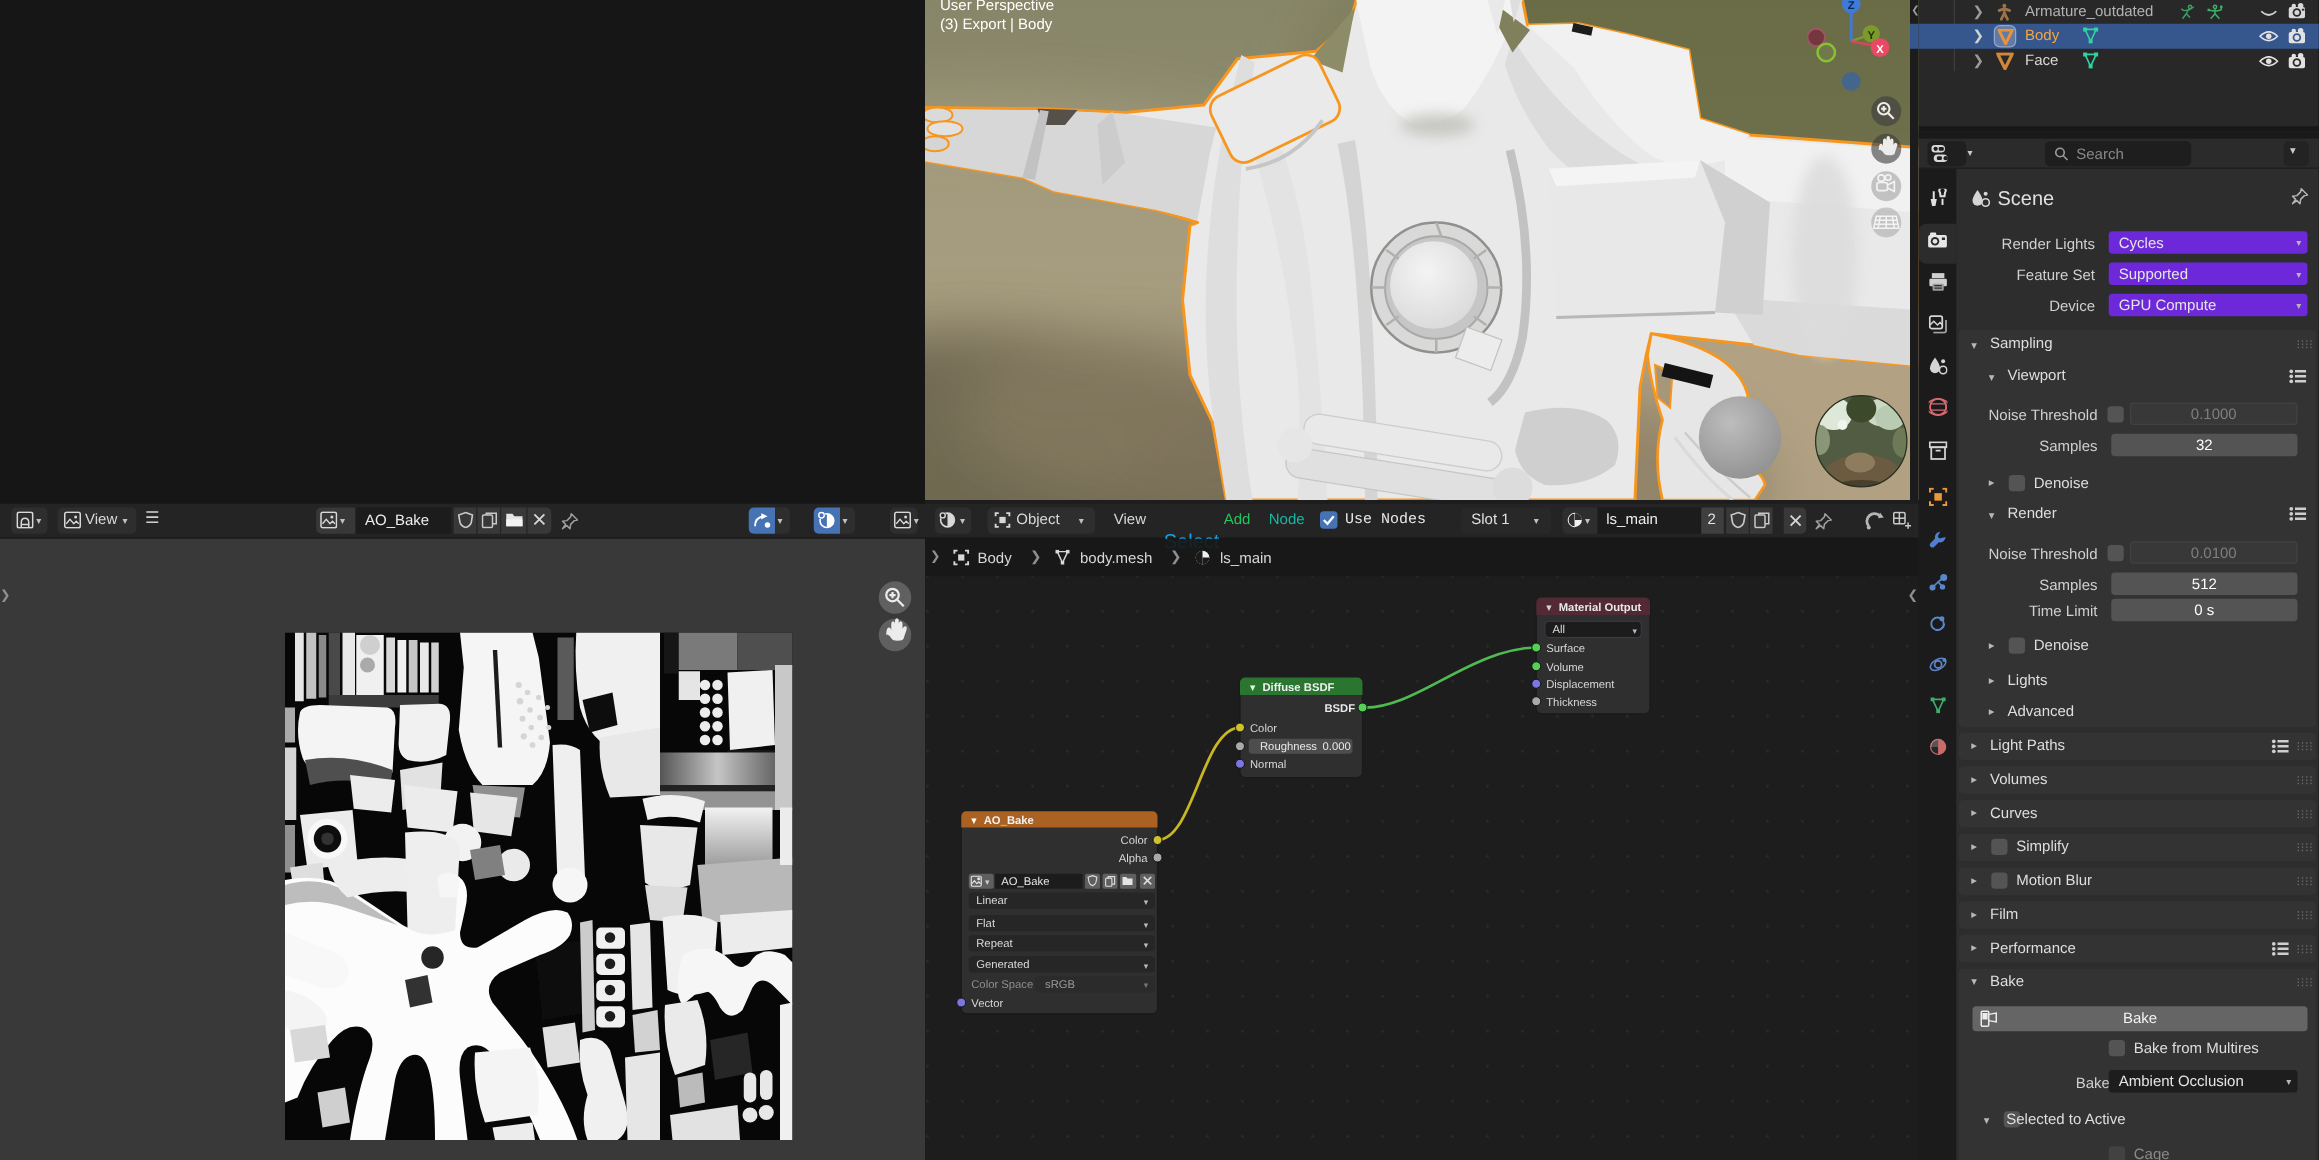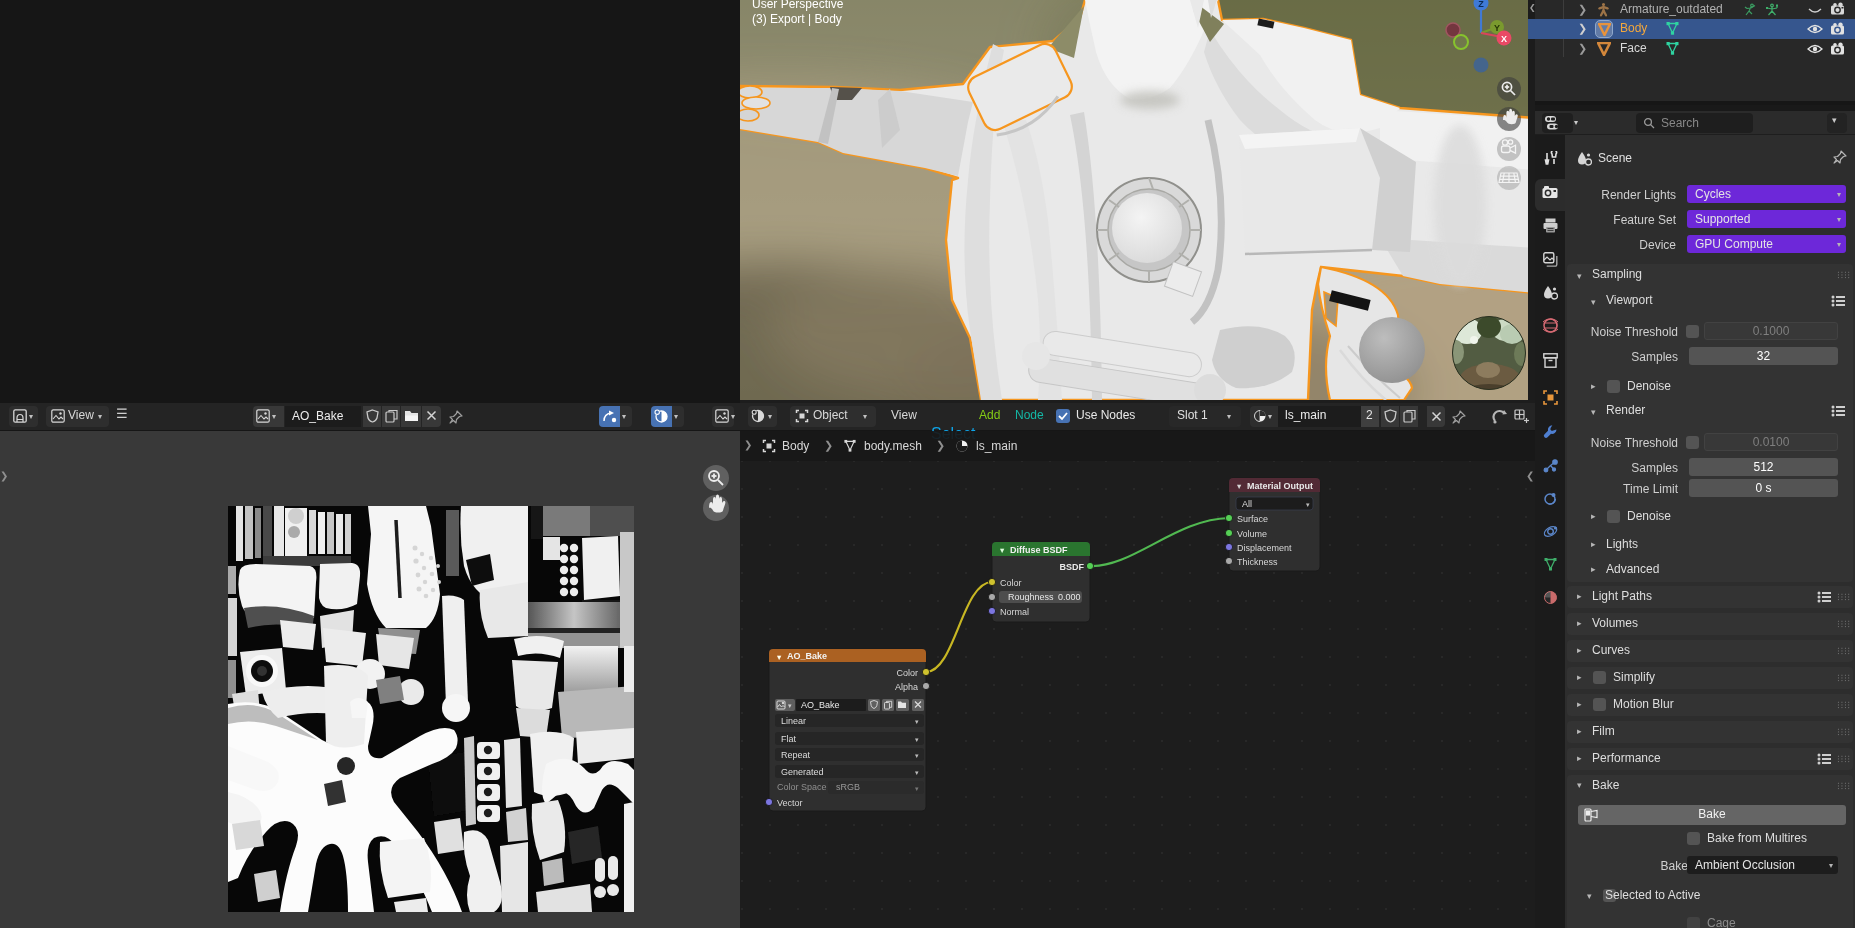--- a/index.html
+++ b/index.html
@@ -423,7 +423,7 @@
           <circle cx="11.5" cy="11" r="3" fill="none" stroke="#d5d5d5" stroke-width="1.3"></circle>
           <circle cx="11.5" cy="4" r="1.6" fill="#d5d5d5"></circle>
         </svg>
-      <span class="abs" style="left:33px;top:16px;color:#e0e0e0;font-size:12px;">Scene</span>
+      <span class="abs" style="left:33px;top:16px;color:#e0e0e0;font-size:16px;">Scene</span>
       <svg class="abs" style="left:268px;top:15px" width="14" height="14" viewBox="0 0 14 14">
           <path d="M8,1 L13,6 L10.5,6.5 L7.5,9.5 L7,13 L4.5,10.5 L1,13 L3.5,9.5 L1,7 L4.5,6.5 L7.5,3.5 Z" fill="none" stroke="#b5b5b5" stroke-width="1.2" stroke-linejoin="round"></path>
         </svg>

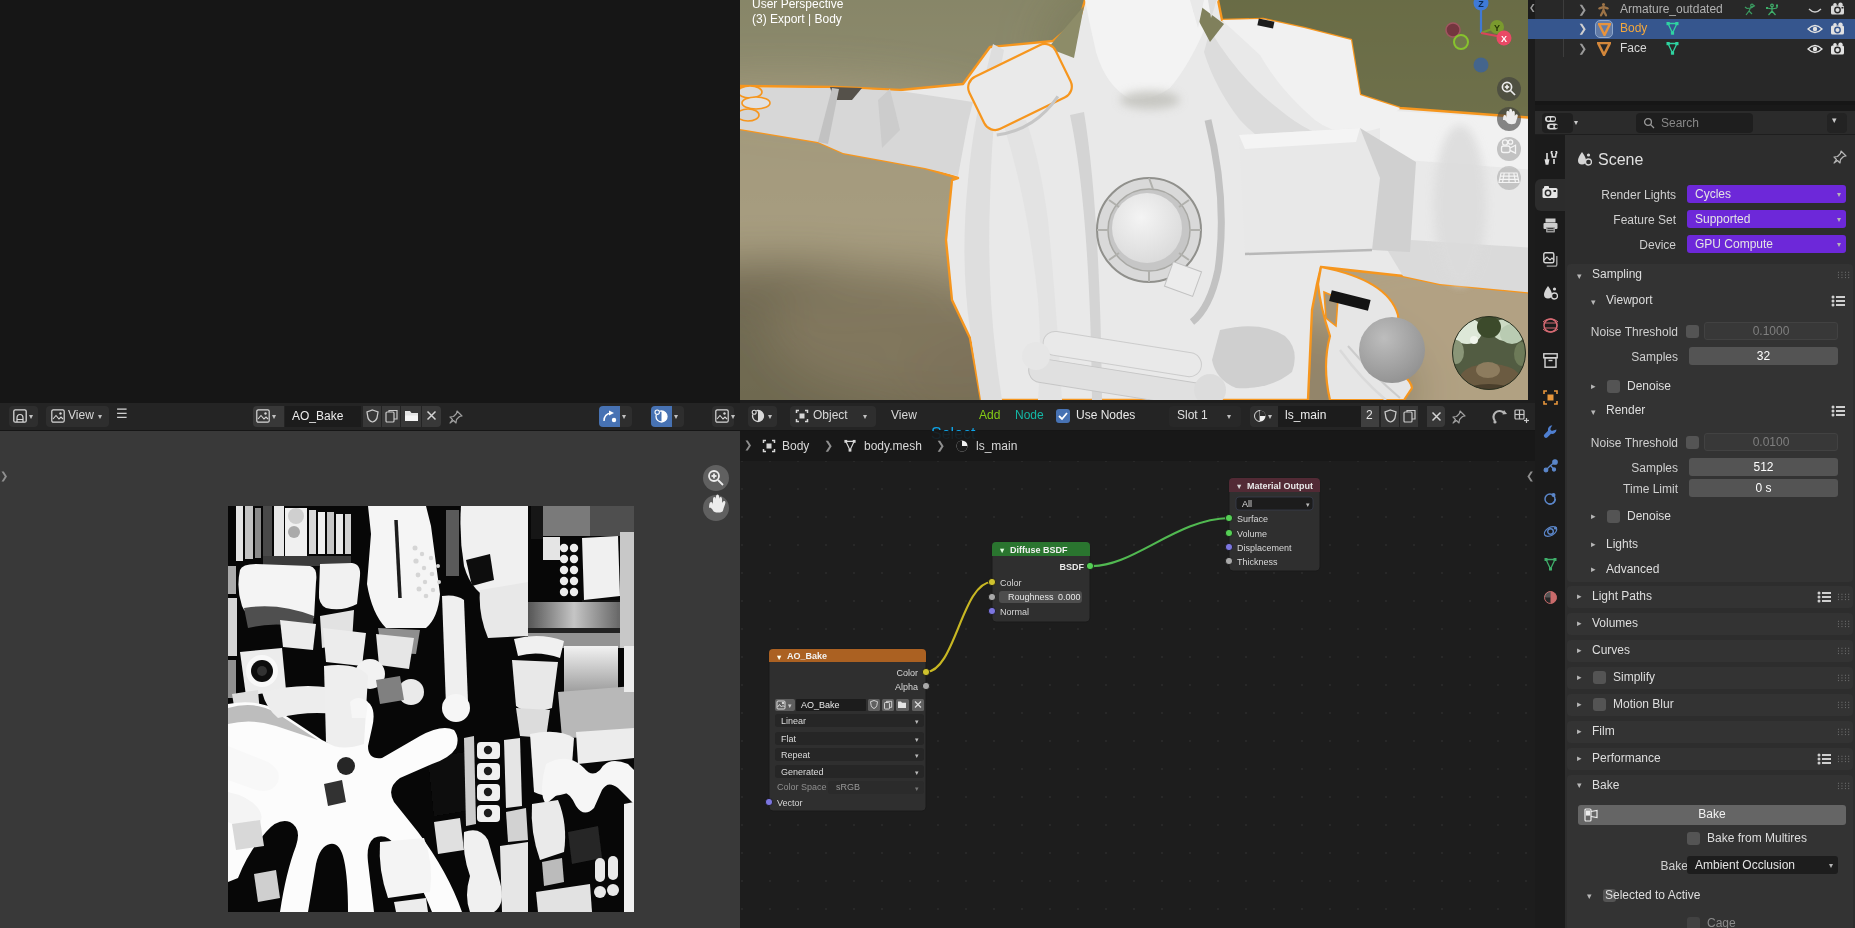--- a/index.html
+++ b/index.html
@@ -844,7 +844,7 @@
       <span class="abs" style="left:123px;top:9px;color:#c0c0c0;font-size:8px;">▾</span>
       <span class="abs" style="left:151px;top:5px;color:#d8d8d8;font-size:12px;">View</span>
       <span class="abs" style="left:191px;top:22px;color:#0ea5e9;font-size:16px;">Select</span>
-      <span class="abs" style="left:239px;top:5px;color:#84cc16;font-size:12px;">Add</span>
+      <span class="abs" style="left:239px;top:5px;color:#22c55e;font-size:12px;">Add</span>
       <span class="abs" style="left:275px;top:5px;color:#14b8a6;font-size:12px;">Node</span>
       <div class="abs" style="left:316px;top:6px;width:14px;height:14px;background:#4772b3;border-radius:3px;"></div>
       <svg class="abs" style="left:318px;top:9px" width="10" height="9" viewBox="0 0 10 9">

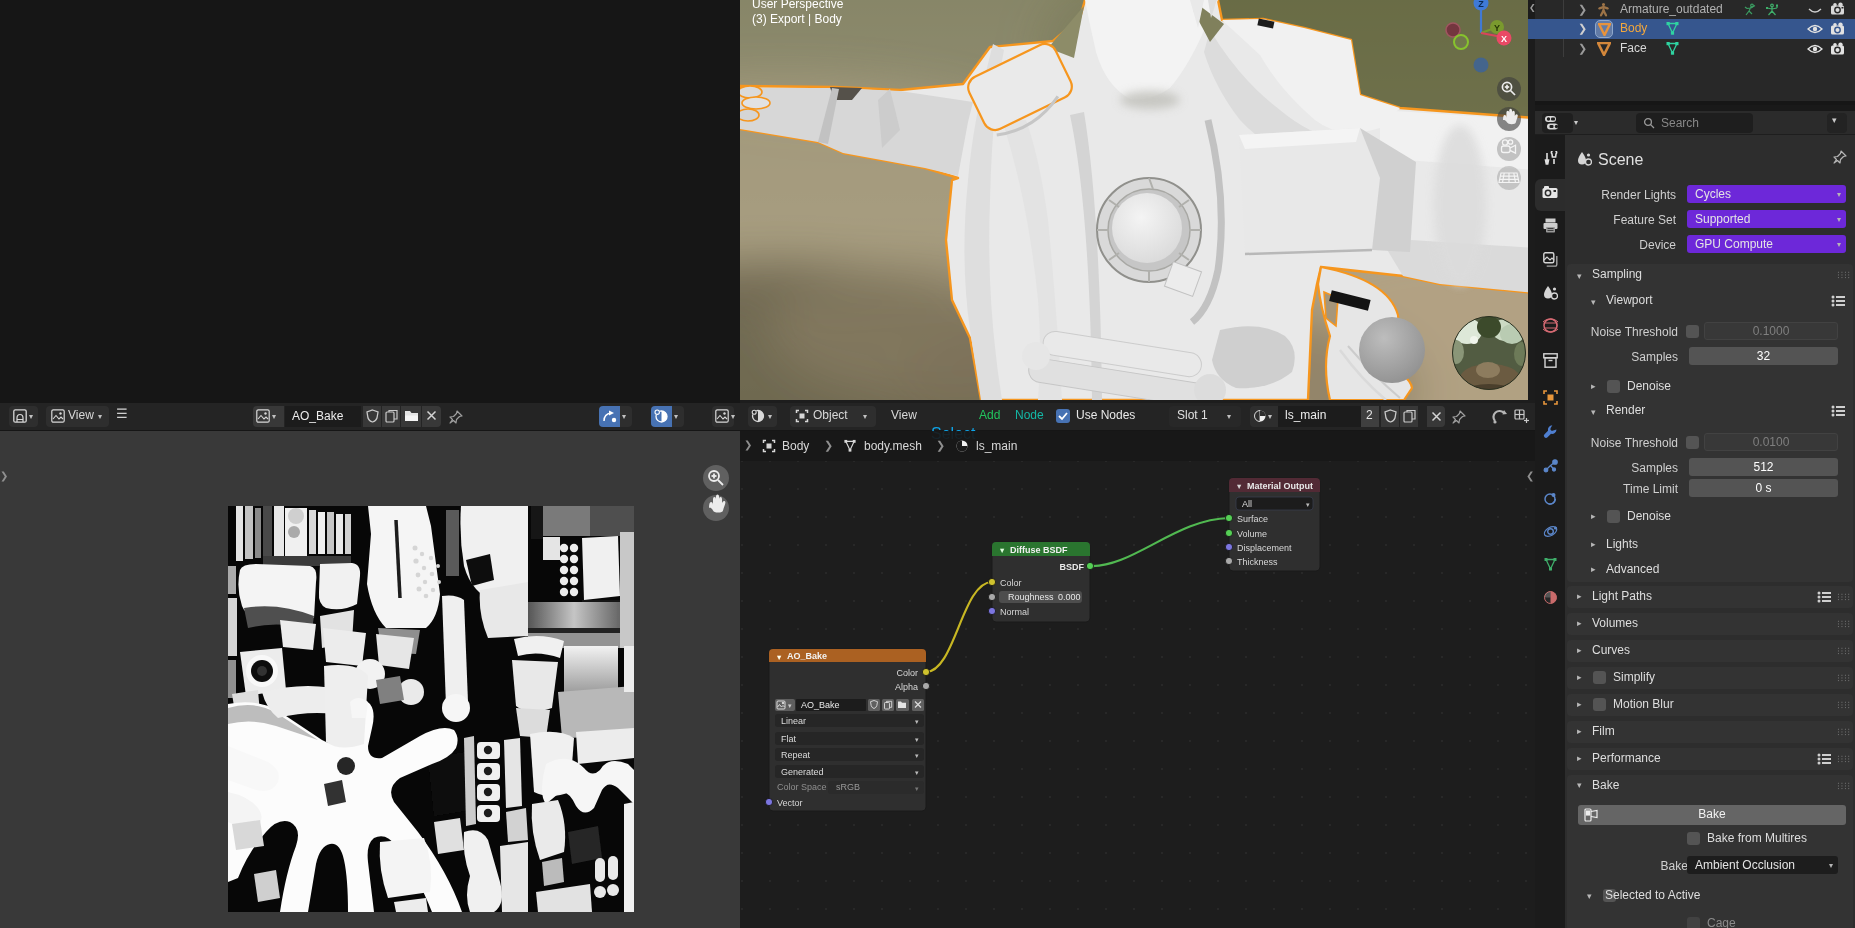--- a/index.html
+++ b/index.html
@@ -850,7 +850,7 @@
       <svg class="abs" style="left:318px;top:9px" width="10" height="9" viewBox="0 0 10 9">
           <path d="M1,4 L4,7 L9,1" fill="none" stroke="#fff" stroke-width="1.8"></path>
         </svg>
-      <span class="abs" style="left:336px;top:5px;color:#e8e8e8;font-size:12px;">Use Nodes</span>
+      <span class="abs" style="left:336px;top:5px;color:#e8e8e8;font-size:12px;font-family:Liberation Mono, monospace;">Use Nodes</span>
       <div class="abs" style="left:429px;top:3px;width:72px;height:21px;background:#282828;border-radius:4px;"></div>
       <span class="abs" style="left:437px;top:5px;color:#e0e0e0;font-size:12px;">Slot 1</span>
       <span class="abs" style="left:487px;top:9px;color:#c0c0c0;font-size:8px;">▾</span>

